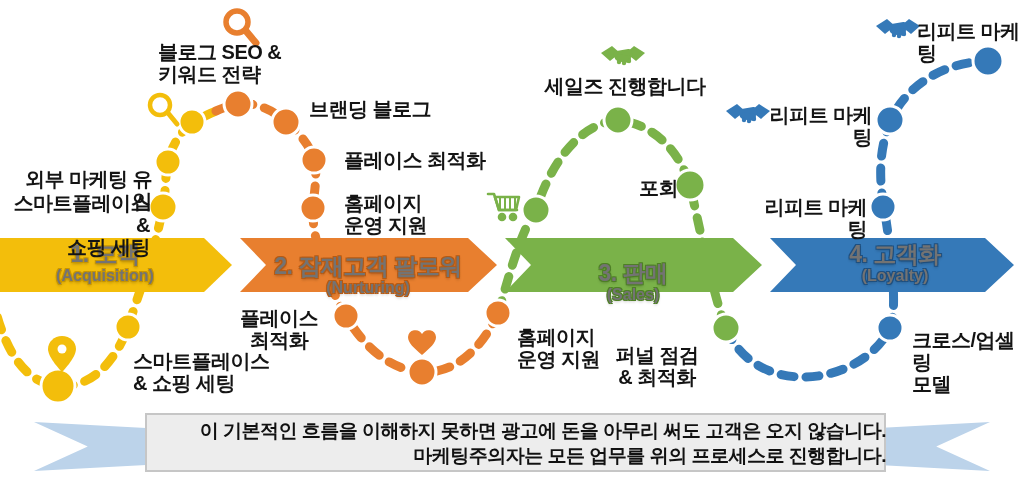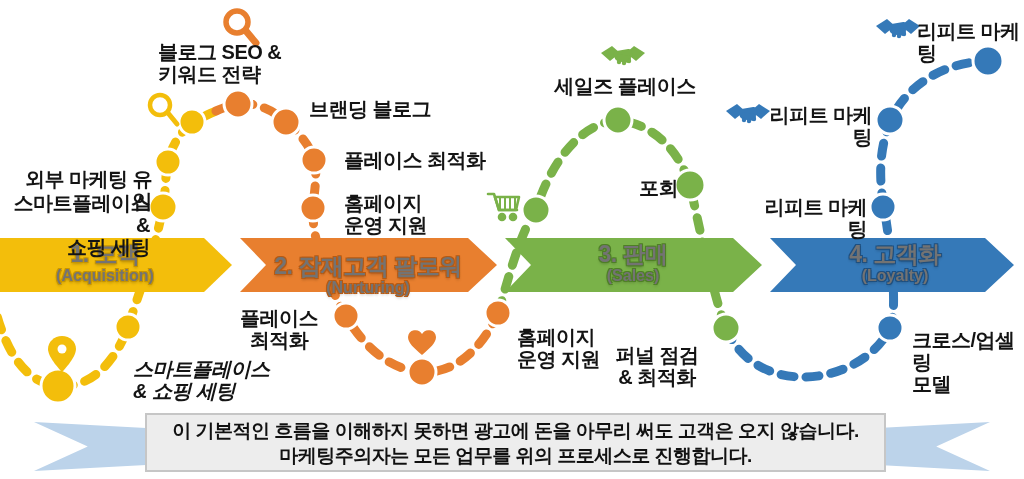--- a/index.html
+++ b/index.html
@@ -165,7 +165,7 @@
 최적화</div>
   <div class="lbl" style="left:517px;top:326px;">홈페이지
 운영 지원</div>
-  <div class="lbl" style="left:540px;top:75px;width:170px;text-align:center;">세일즈 플레이스</div>
+  <div class="lbl" style="left:540px;top:75px;width:170px;text-align:center;">세일즈 진행합니다</div>
   <div class="lbl" style="left:606px;top:177px;width:72px;text-align:right;">포회</div>
   <div class="lbl" style="left:602px;top:330px;width:110px;text-align:center;margin-top:14px;">퍼널 점검
 &amp; 최적화</div>

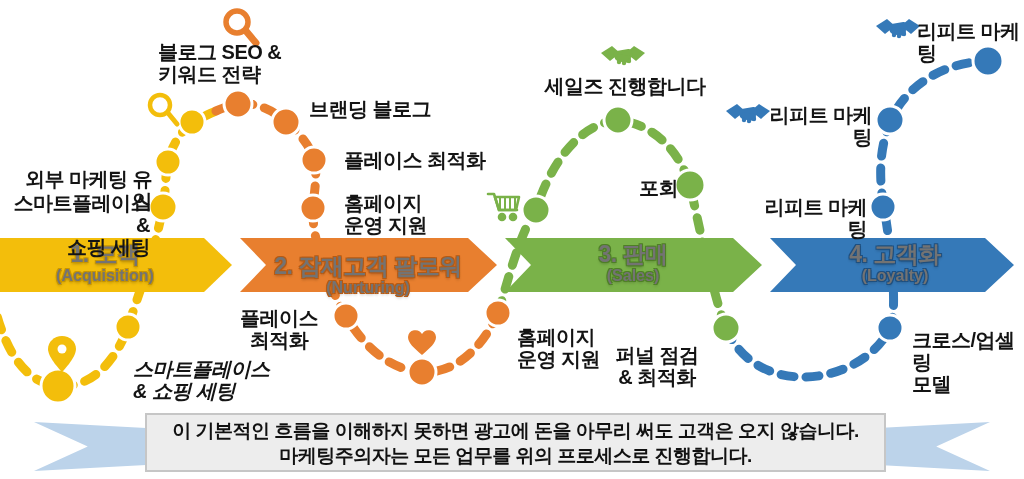--- a/index.html
+++ b/index.html
@@ -141,7 +141,7 @@
     <div class="l1">2. 잠재고객 팔로워</div>
     <div class="l2">(Nurturing)</div>
   </div>
-  <div class="arrow-text at-green" style="left:523px;width:220px;">
+  <div class="arrow-text at-green" style="left:523px;width:220px;margin-top:19px;">
     <div class="l1">3. 판매</div>
     <div class="l2">(Sales)</div>
   </div>

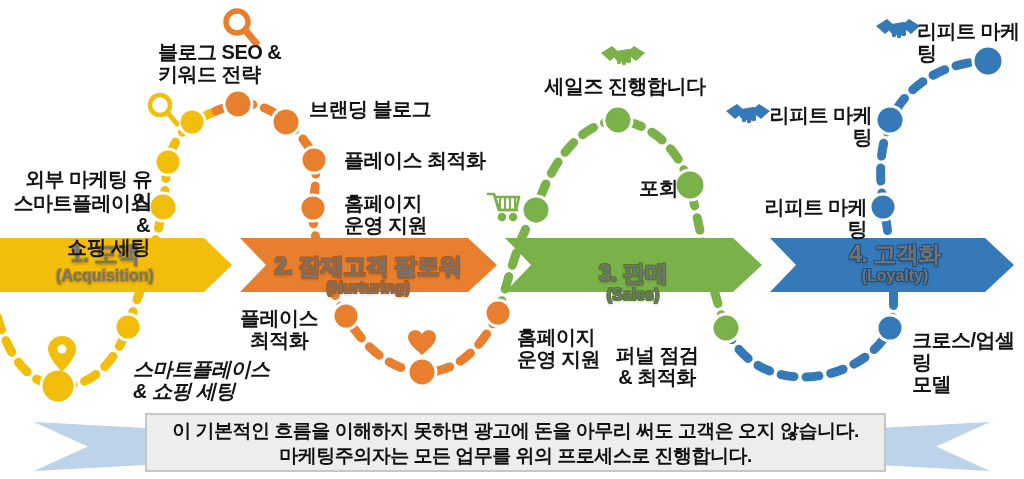--- a/index.html
+++ b/index.html
@@ -159,7 +159,7 @@
   <div class="lbl" style="left:344px;top:149px;">플레이스 최적화</div>
   <div class="lbl" style="left:344px;top:192px;">홈페이지
 운영 지원</div>
-  <div class="lbl" style="left:133px;top:358px;font-style:italic;">스마트플레이스
+  <div class="lbl" style="left:133px;top:350px;">스마트플레이스
 &amp; 쇼핑 세팅</div>
   <div class="lbl" style="left:228px;top:307px;width:102px;text-align:center;">플레이스
 최적화</div>

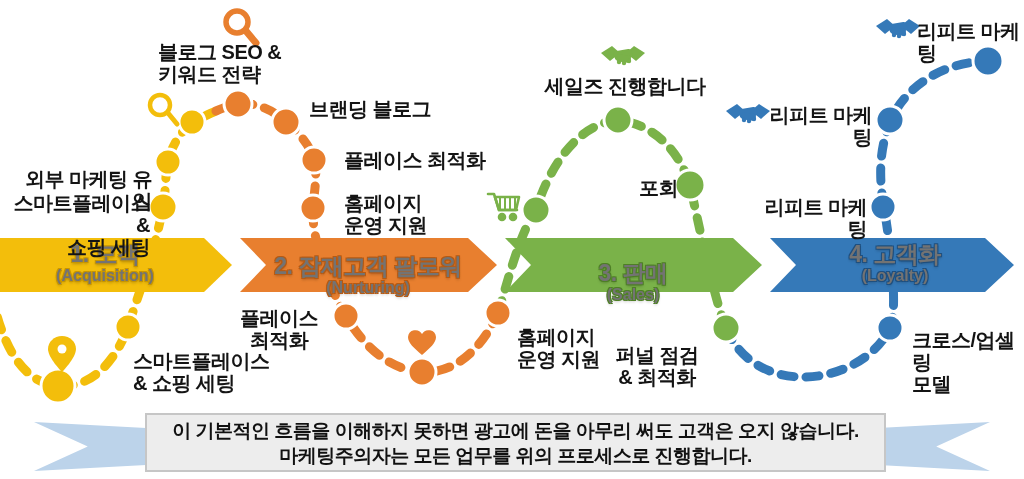--- a/index.html
+++ b/index.html
@@ -17,7 +17,7 @@
   .at-blue  {text-shadow:-1px -1px 0 #1f4f7e,1px -1px 0 #1f4f7e,-1px 1px 0 #1f4f7e,1px 1px 0 #1f4f7e,0 2px 3px rgba(0,0,0,.25);}
   #banner-box{position:absolute;left:145px;top:413px;width:741px;height:59px;background:#ededed;
               border:2px solid #c6c6c6;box-sizing:border-box;}
-  #banner-text{position:absolute;left:145px;top:418px;width:741px;text-align:center;
+  #banner-text{position:absolute;left:145px;top:418px;width:741px;text-align:right;
                font-weight:700;font-size:19px;line-height:25px;color:#111;white-space:pre-line;letter-spacing:-0.5px;}
   .ribbon-tail{position:absolute;top:422px;width:112px;height:49px;background:#bcd3ea;}
   #ribbon-left{left:34px;clip-path:polygon(100% 12%,0 0,48% 50%,0 100%,100% 88%);}

